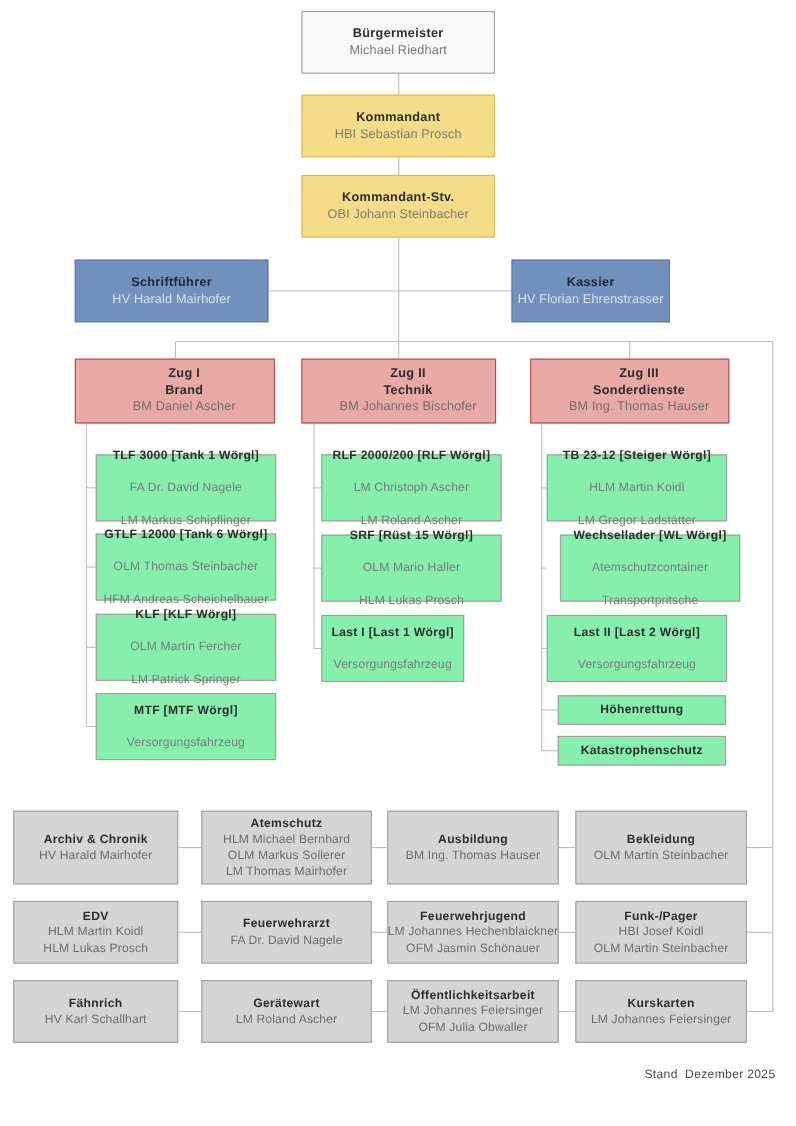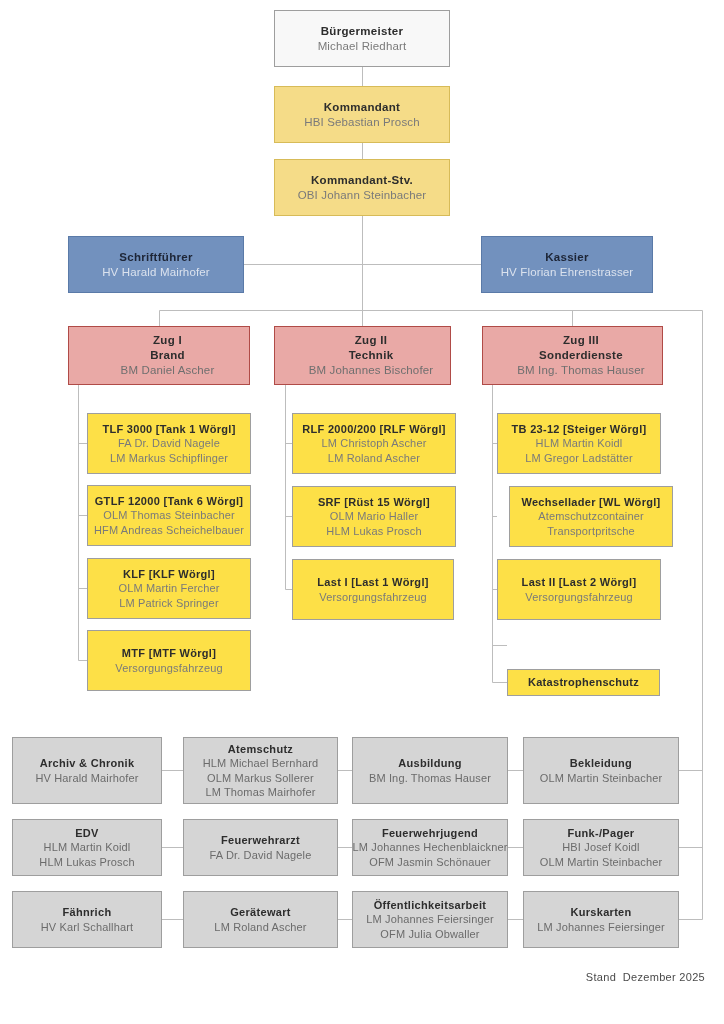--- a/index.html
+++ b/index.html
@@ -94,7 +94,7 @@
     <div class="t">Schriftführer</div>
     <div class="s">HV Harald Mairhofer</div>
   </div>
-  <div class="box box-blue lvl-top" style="left:481px;top:236px;width:172px;height:57px">
+  <div class="box box-blue lvl-top" style="left:465px;top:236px;width:144px;height:57px">
     <div class="t">Kassier</div>
     <div class="s">HV Florian Ehrenstrasser</div>
   </div>

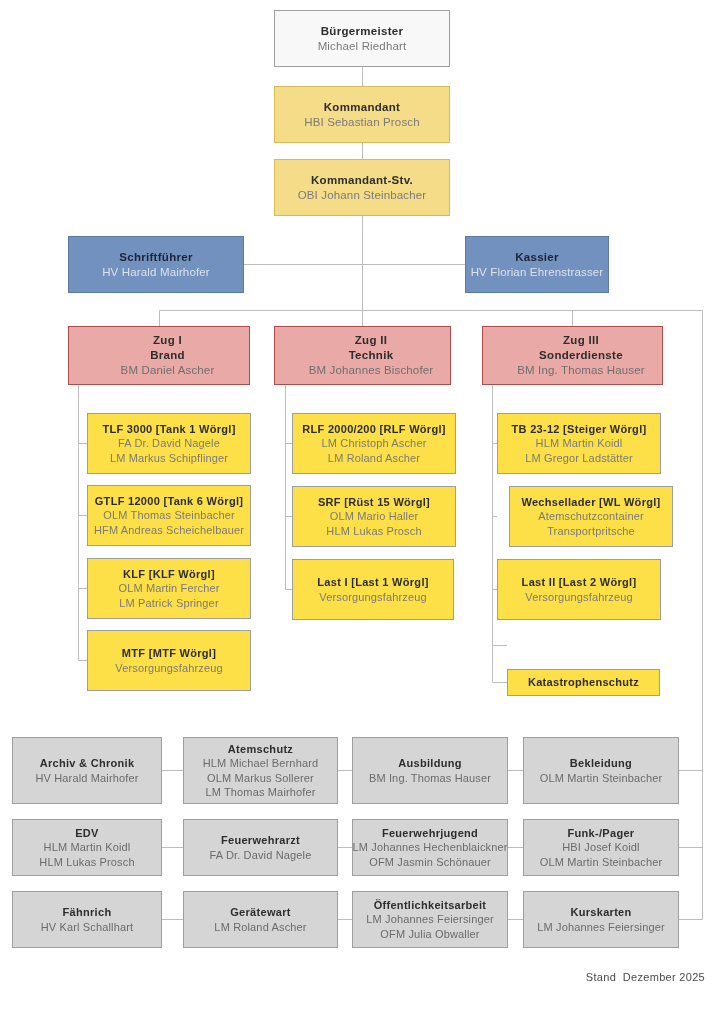--- a/index.html
+++ b/index.html
@@ -24,7 +24,7 @@
   .box-blue .s { color:#dbe2ee; }
   .box-red    { background:#e9a9a6; border-color:#b04b47;padding-left:20px; }
   .box-red .s { color:#6f6f6f; }
-  .box-white  { background:#fde047; }
+  .box-white  { background:#86efac;gap:15px; }
   .box-gray   { background:#d5d5d5; }
   .box-gray .s { color:#6b6b6b; }
 

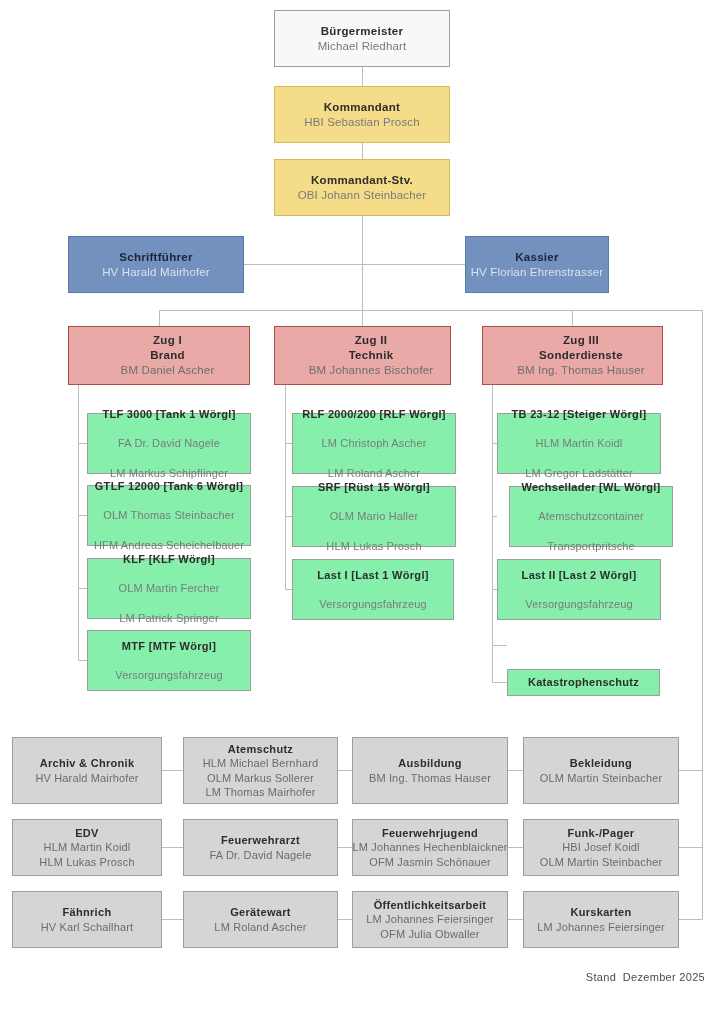--- a/index.html
+++ b/index.html
@@ -145,7 +145,7 @@
     <div class="s">OLM Mario Haller</div>
     <div class="s">HLM Lukas Prosch</div>
   </div>
-  <div class="box box-white" style="left:292px;top:559px;width:162px;height:61px">
+  <div class="box box-white" style="left:292px;top:559px;width:130px;height:61px">
     <div class="t">Last I [Last 1 Wörgl]</div>
     <div class="s">Versorgungsfahrzeug</div>
   </div>

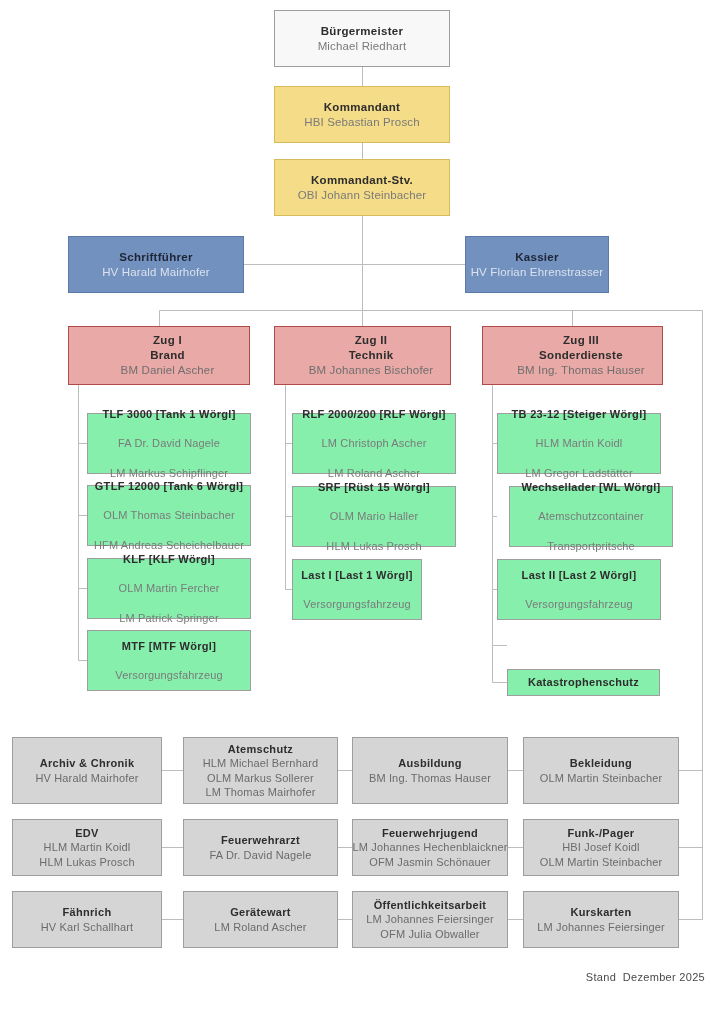--- a/index.html
+++ b/index.html
@@ -164,6 +164,9 @@
     <div class="t">Last II [Last 2 Wörgl]</div>
     <div class="s">Versorgungsfahrzeug</div>
   </div>
+  <div class="box box-white" style="left:507px;top:632px;width:153px;height:27px">
+    <div class="t">Höhenrettung</div>
+  </div>
   <div class="box box-white" style="left:507px;top:669px;width:153px;height:27px">
     <div class="t">Katastrophenschutz</div>
   </div>

